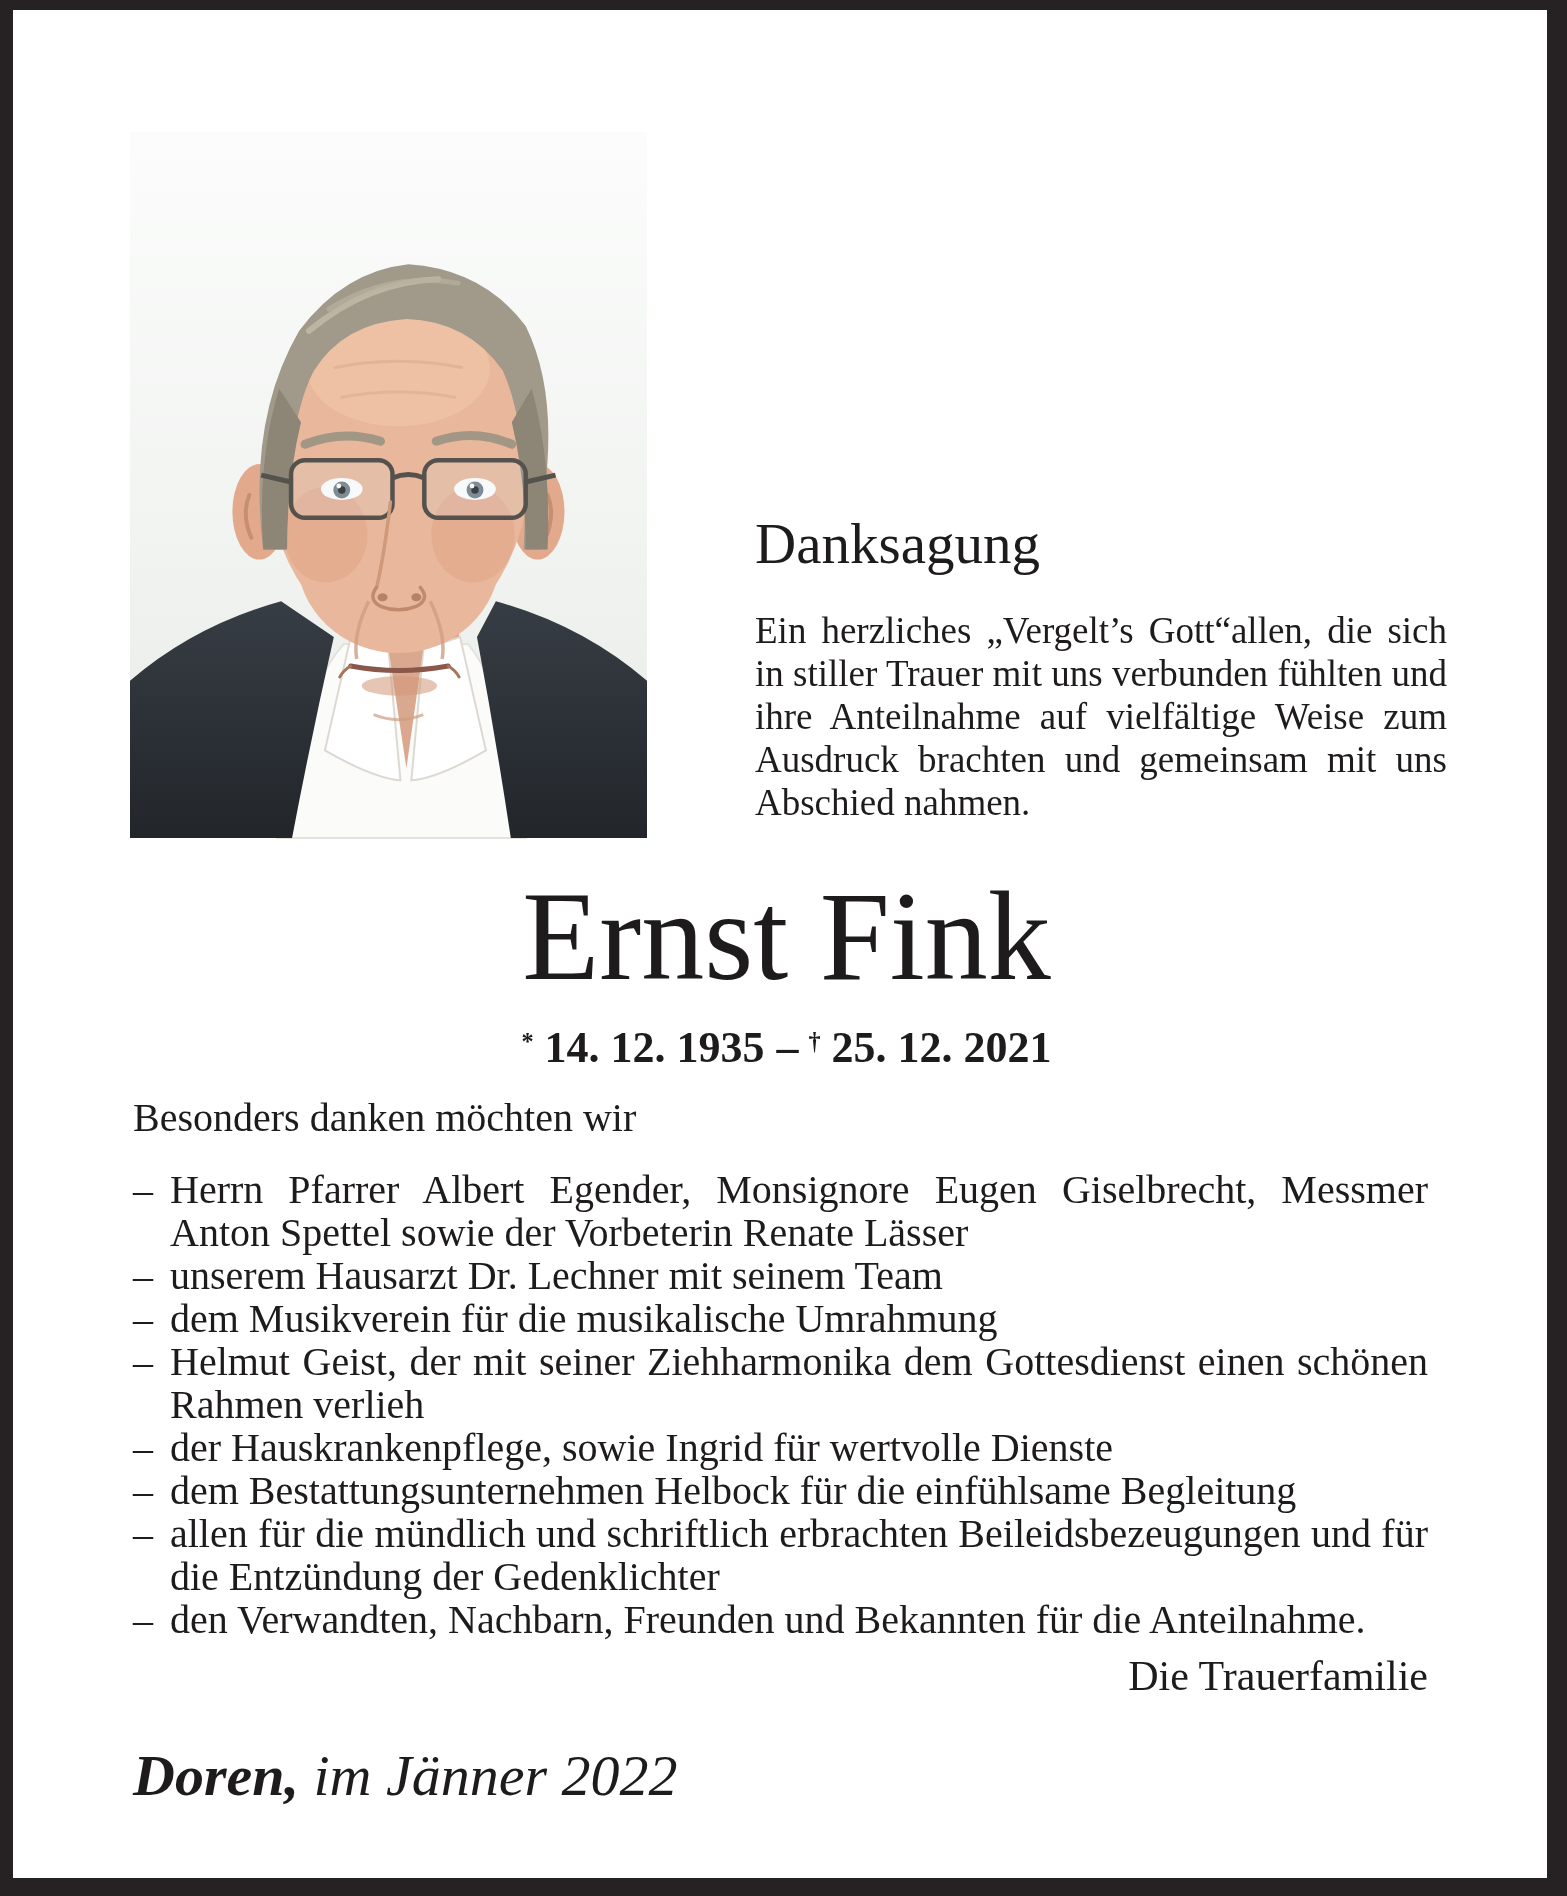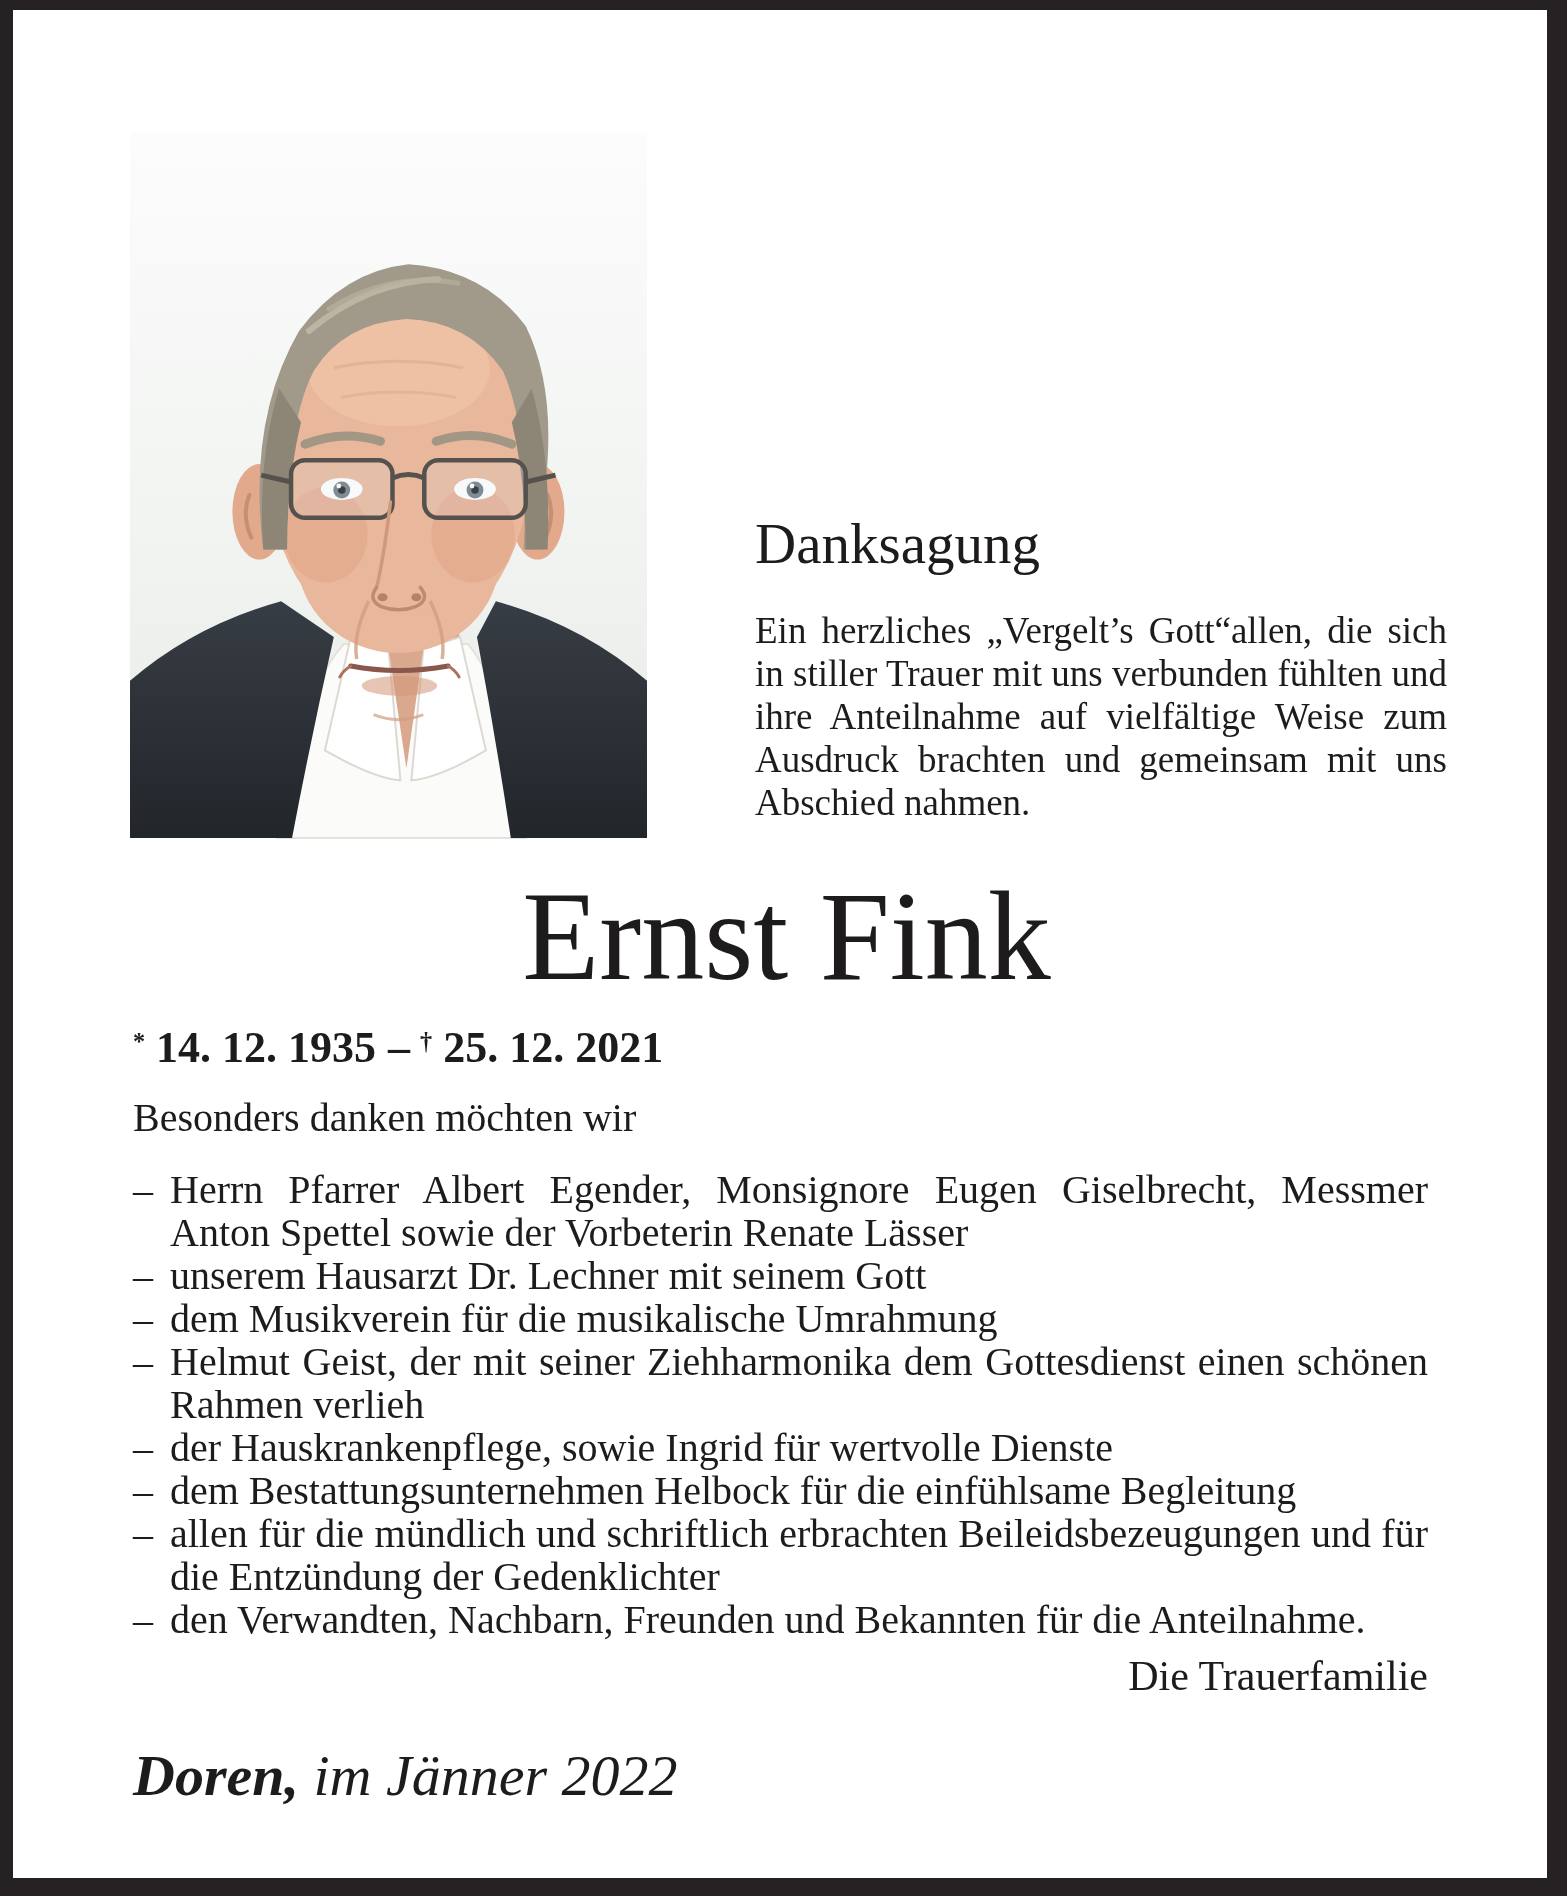--- a/index.html
+++ b/index.html
@@ -46,7 +46,7 @@
   }
   .dates{
     position:absolute;left:120px;top:1012px;width:1307px;
-    text-align:left;
+    text-align:center;
     font-size:44px;
     font-weight:bold;
     white-space:nowrap;

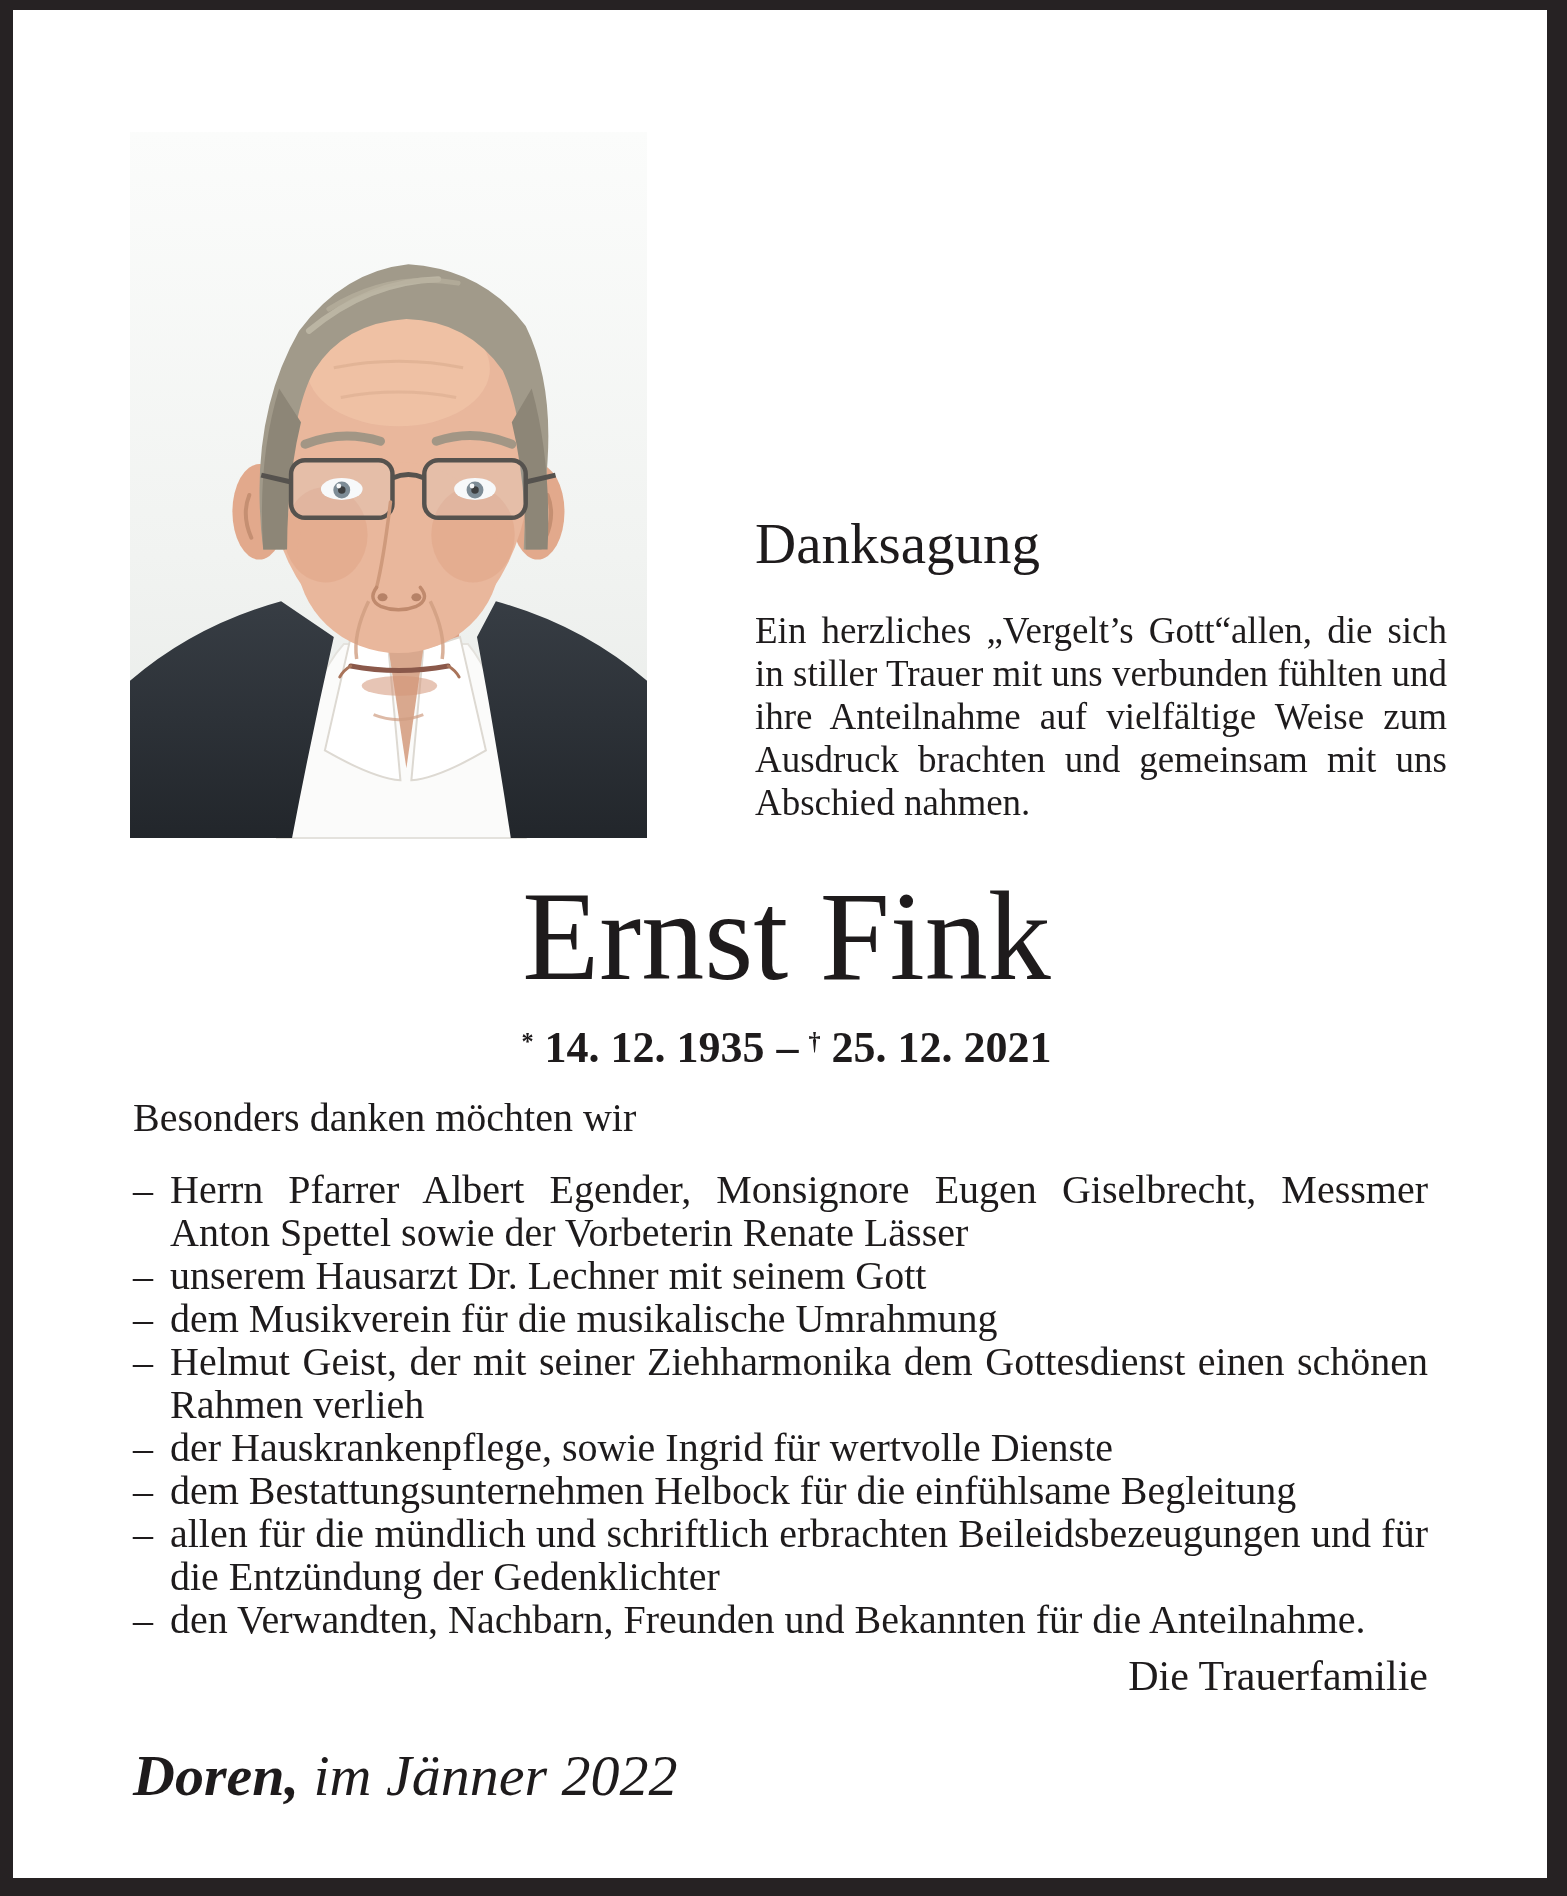--- a/index.html
+++ b/index.html
@@ -183,7 +183,7 @@
       </div>
       <div class="li">
         <span class="dash">–</span>
-        <div class="t">unserem Hausarzt Dr. Lechner mit seinem Gott</div>
+        <div class="t">unserem Hausarzt Dr. Lechner mit seinem Team</div>
       </div>
       <div class="li">
         <span class="dash">–</span>

